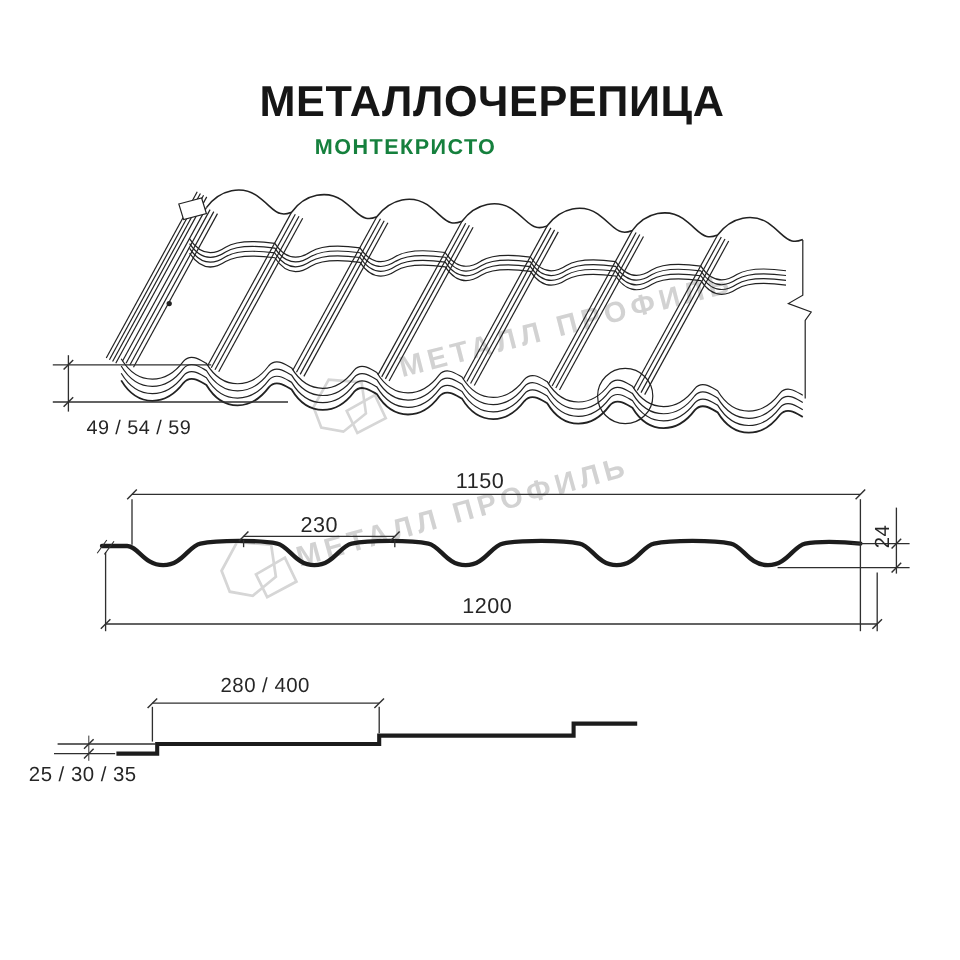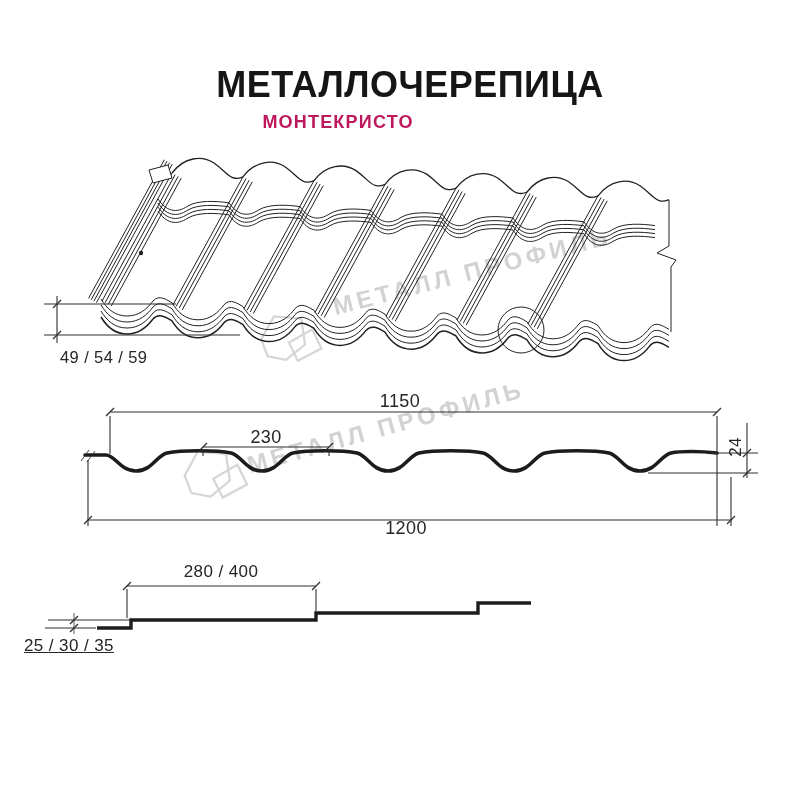--- a/index.html
+++ b/index.html
@@ -8,7 +8,7 @@
   .title{position:absolute;left:0;top:64px;width:800px;text-align:center;
          font-size:36px;font-weight:700;letter-spacing:.5px;color:#161616;padding-left:10px;}
   .subtitle{position:absolute;left:0;top:112px;width:676px;text-align:center;
-         font-size:18px;font-weight:700;letter-spacing:1.2px;color:#be185d;}
+         font-size:18px;font-weight:700;letter-spacing:1.2px;color:#15803d;}
   .dim{position:absolute;font-size:18px;font-weight:500;color:#262626;letter-spacing:.4px;white-space:nowrap;z-index:3;}
   .dim.c{text-align:center;}
   svg.lines{position:absolute;left:0;top:0;z-index:2;}

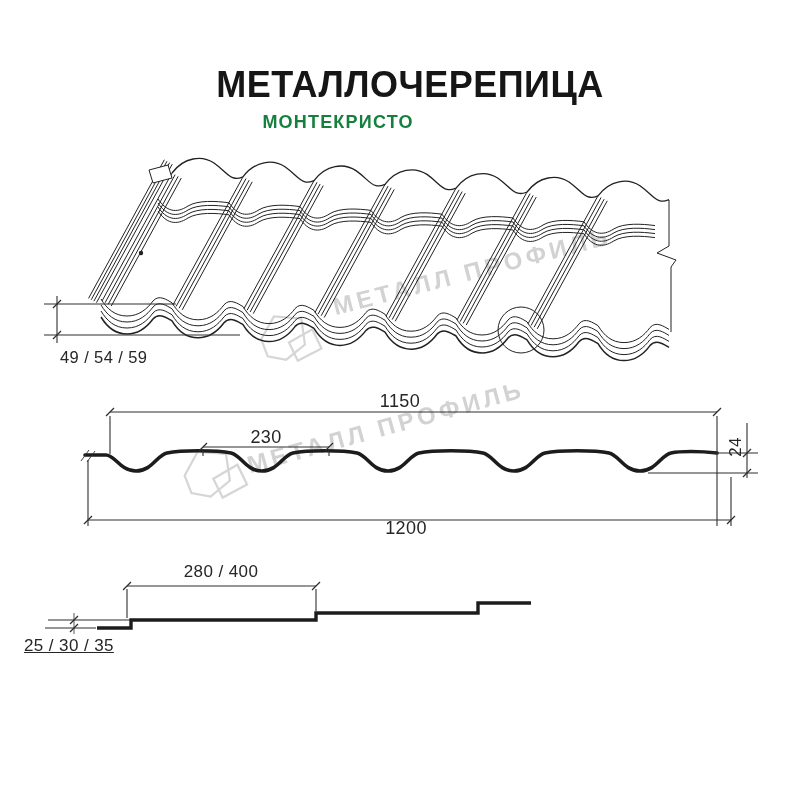--- a/index.html
+++ b/index.html
@@ -151,7 +151,7 @@
       </g>
   </svg>
 
-  <div class="dim" style="left:60px;top:348px;font-size:16.5px;">49 / 54 / 59</div>
+  <div class="dim" style="left:72px;top:348px;font-size:16.5px;">49 / 54 / 59</div>
   <div class="dim c" style="left:300px;top:391px;width:200px;text-align:center;">1150</div>
   <div class="dim c" style="left:216px;top:427px;width:100px;">230</div>
   <div class="dim c" style="left:719px;top:437px;width:34px;font-size:17px;transform:rotate(-90deg);">24</div>

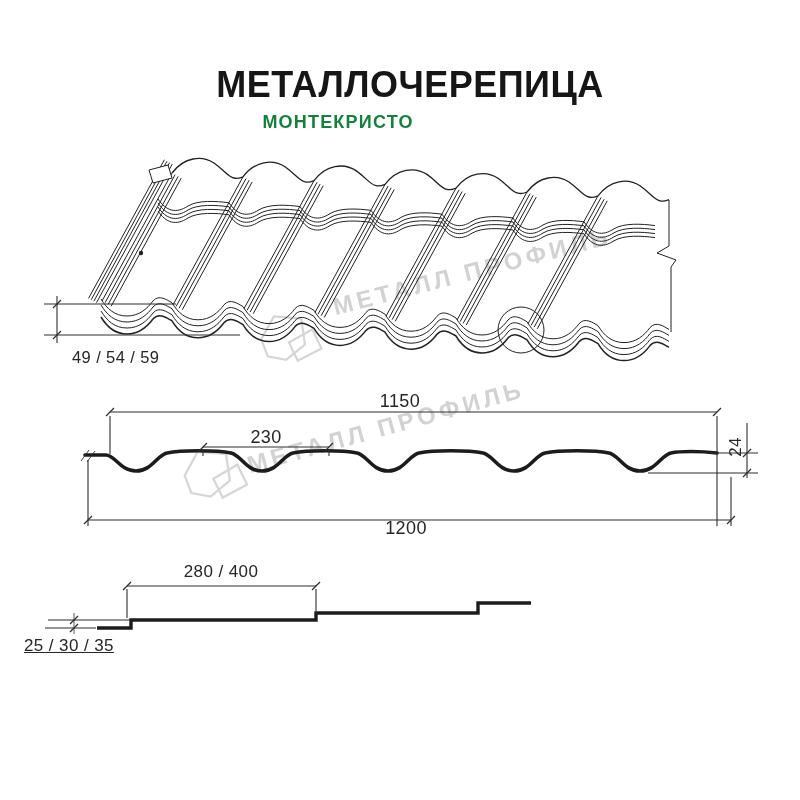--- a/index.html
+++ b/index.html
@@ -155,7 +155,7 @@
   <div class="dim c" style="left:300px;top:391px;width:200px;text-align:center;">1150</div>
   <div class="dim c" style="left:216px;top:427px;width:100px;">230</div>
   <div class="dim c" style="left:719px;top:437px;width:34px;font-size:17px;transform:rotate(-90deg);">24</div>
-  <div class="dim c" style="left:306px;top:495px;width:200px;margin-top:23px;">1200</div>
+  <div class="dim c" style="left:306px;top:495px;width:200px;">1200</div>
   <div class="dim c" style="left:131px;top:562px;width:180px;font-size:17px;">280 / 400</div>
   <div class="dim" style="left:24px;top:636px;font-size:17px;text-decoration:underline;">25 / 30 / 35</div>
 </div>

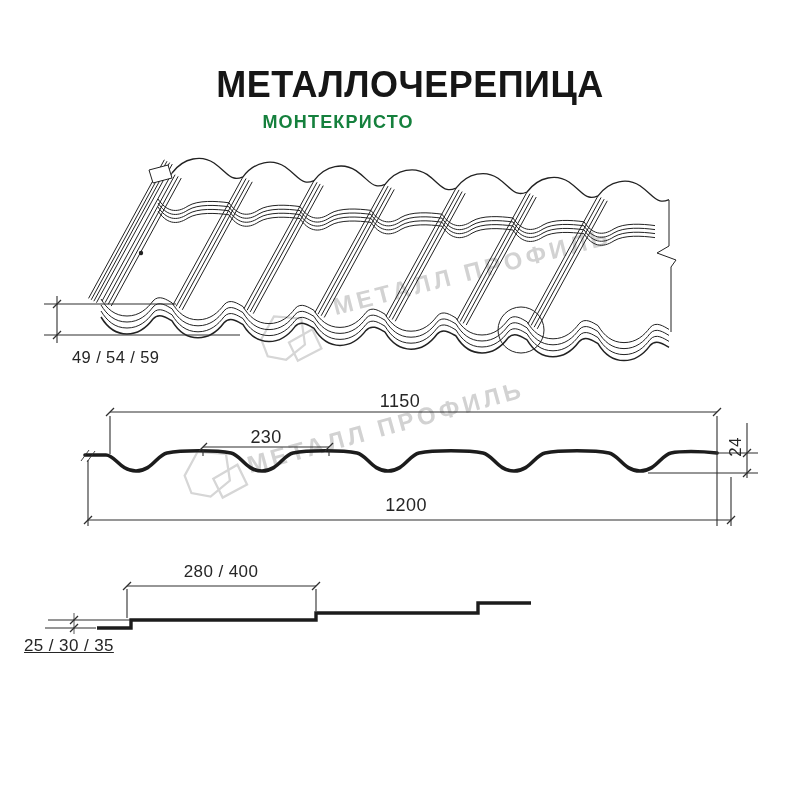--- a/index.html
+++ b/index.html
@@ -157,7 +157,7 @@
   <div class="dim c" style="left:719px;top:437px;width:34px;font-size:17px;transform:rotate(-90deg);">24</div>
   <div class="dim c" style="left:306px;top:495px;width:200px;">1200</div>
   <div class="dim c" style="left:131px;top:562px;width:180px;font-size:17px;">280 / 400</div>
-  <div class="dim" style="left:24px;top:636px;font-size:17px;text-decoration:underline;">25 / 30 / 35</div>
+  <div class="dim" style="left:24px;top:636px;font-size:17px;">25 / 30 / 35</div>
 </div>
 
 </body></html>

